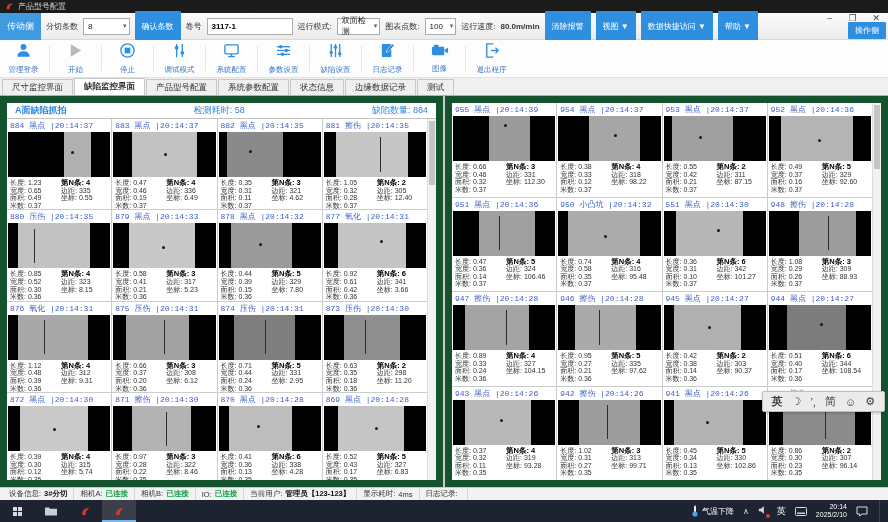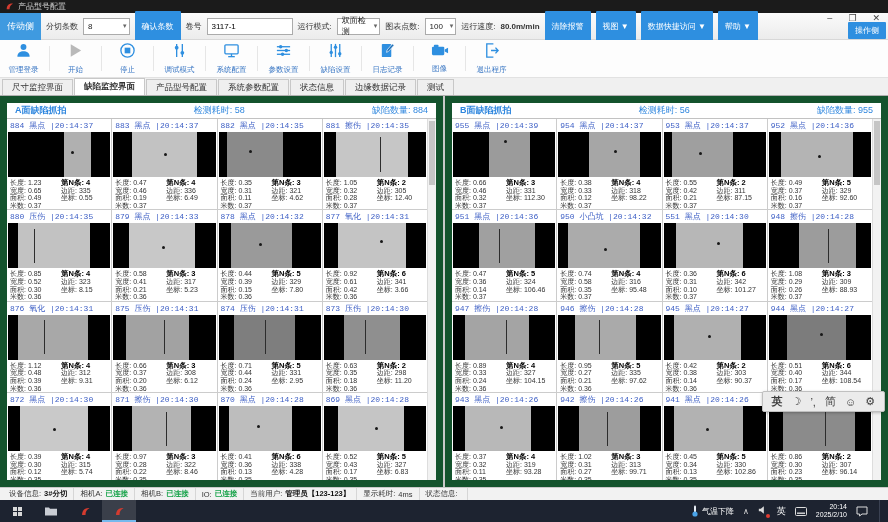--- a/index.html
+++ b/index.html
@@ -122,7 +122,7 @@
     </div>
     <button class="blue-btn">确认条数</button>
     <span class="tb-label">卷号</span>
-    <input class="tb-input" style="width: 86px;" value="3117-1">
+    <input class="tb-input" style="width: 86px; font-weight: bold;" value="3117-1">
     <span class="tb-label">运行模式:</span>
     <div class="combo" style="width:56px">
       <span>双面检测</span>

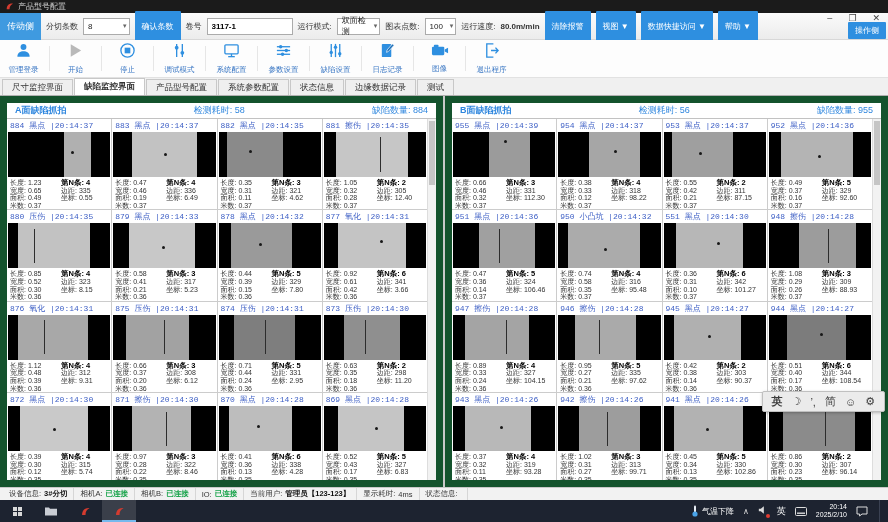--- a/index.html
+++ b/index.html
@@ -588,11 +588,6 @@
       </div>
     </div>
     <div class="panel">
-      <div class="panel-header">
-        <span class="ptitle">B面缺陷抓拍</span>
-        <span><span>检测耗时:</span> <span>56</span></span>
-        <span><span>缺陷数量:</span> <span>955</span></span>
-      </div>
       <div class="panel-body">
         <div class="grid">
             <div class="grow">

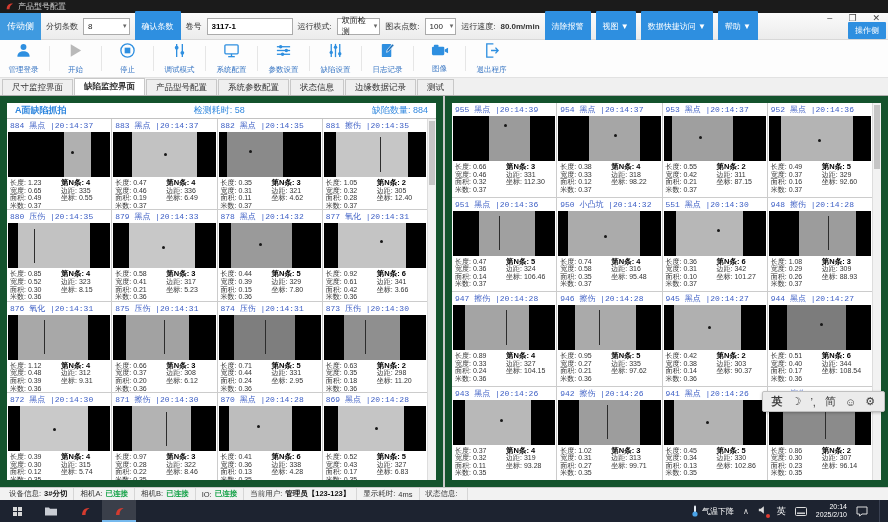--- a/index.html
+++ b/index.html
@@ -952,7 +952,7 @@
         <span class="">4ms</span>
       </div>
       <div class="seg">
-        <span>状态信息:</span>
+        <span>日志记录:</span>
         <span class=""></span>
       </div>
     </div>

